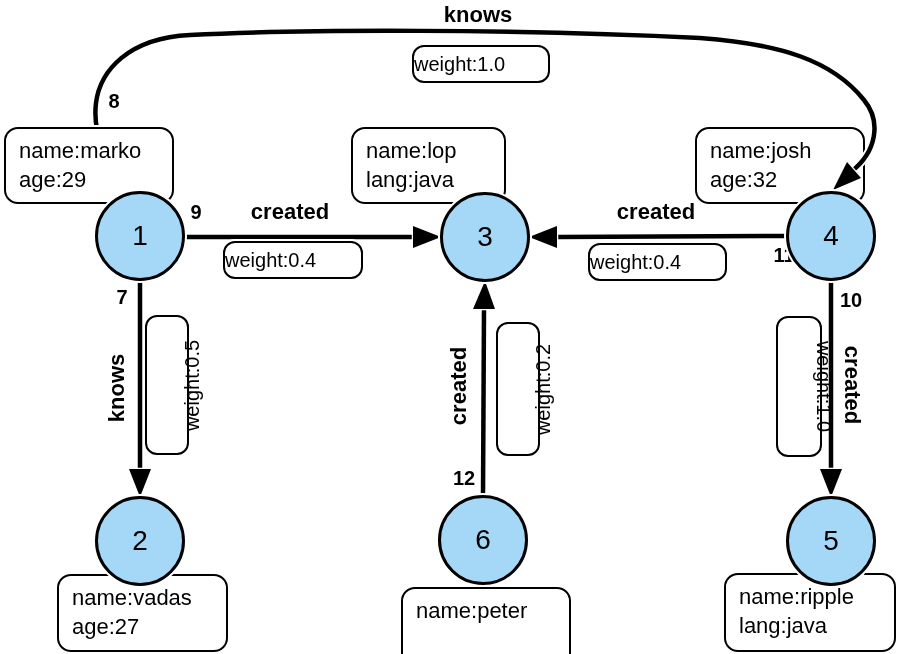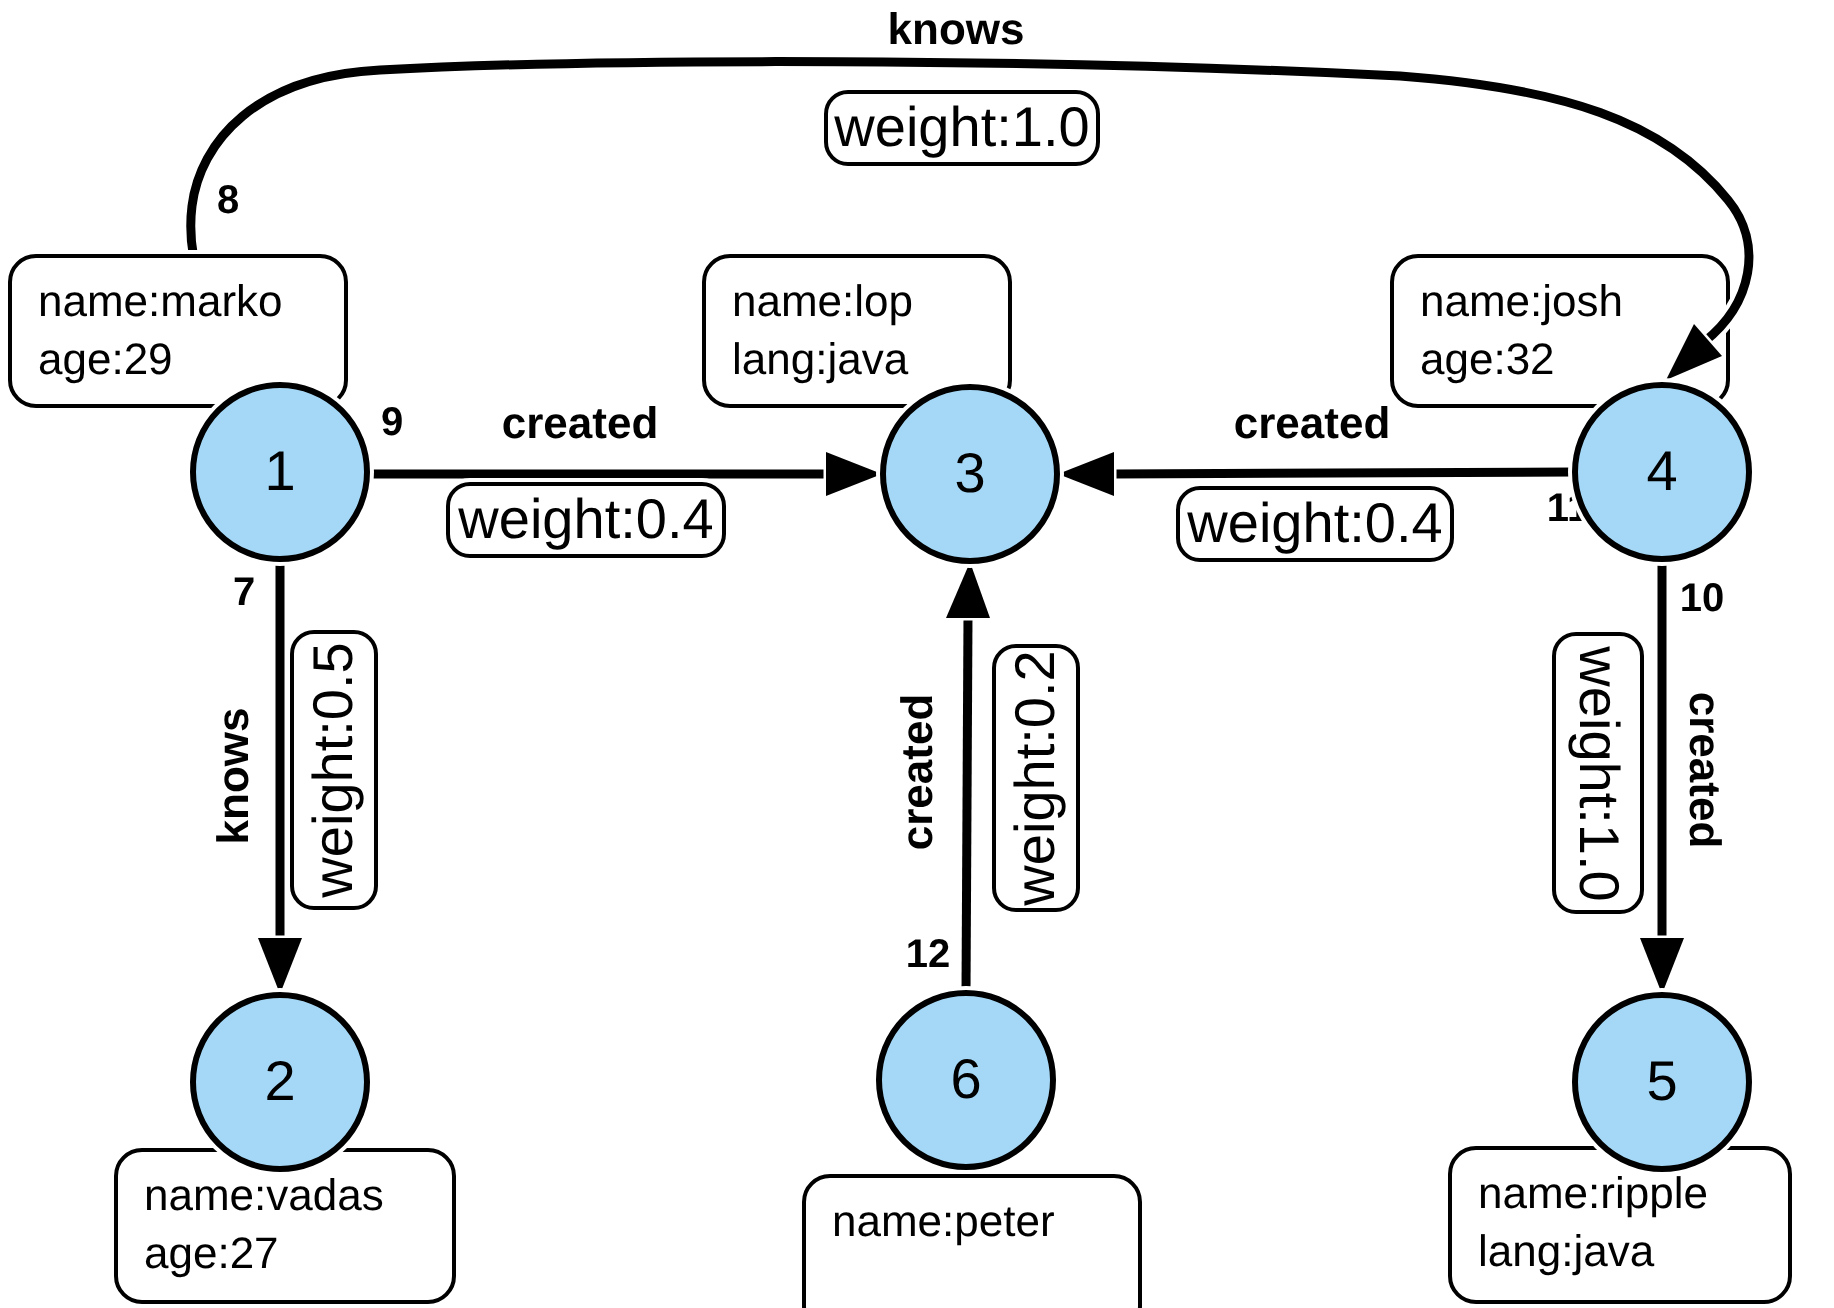--- a/index.html
+++ b/index.html
@@ -36,8 +36,8 @@
   .wbox{
     position:absolute;z-index:3;background:var(--box-fill);
     border:2.5px solid var(--stroke);border-radius:12px;
-    display:flex;align-items:center;justify-content:center;
-    font-size:28px;box-shadow:0 0 0 2px #fff;
+    display:flex;align-items:center;
+    font-size:20px;box-shadow:0 0 0 2px #fff;
   }
   .wbox span{white-space:nowrap;}
   .wbox.vccw span{transform:rotate(-90deg);}

